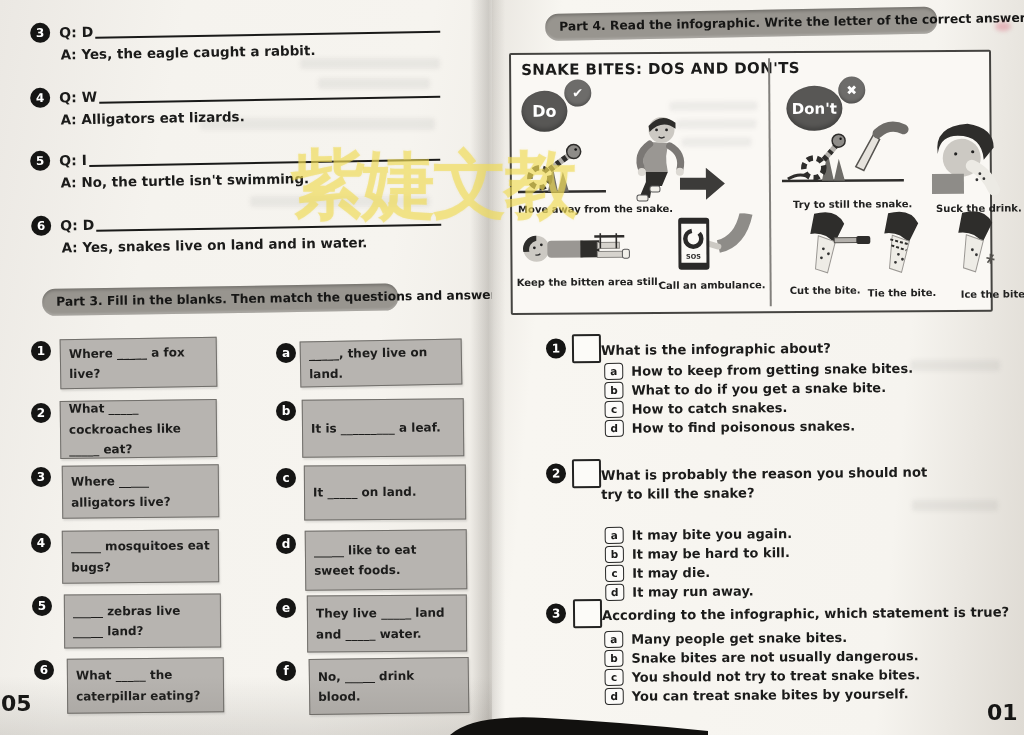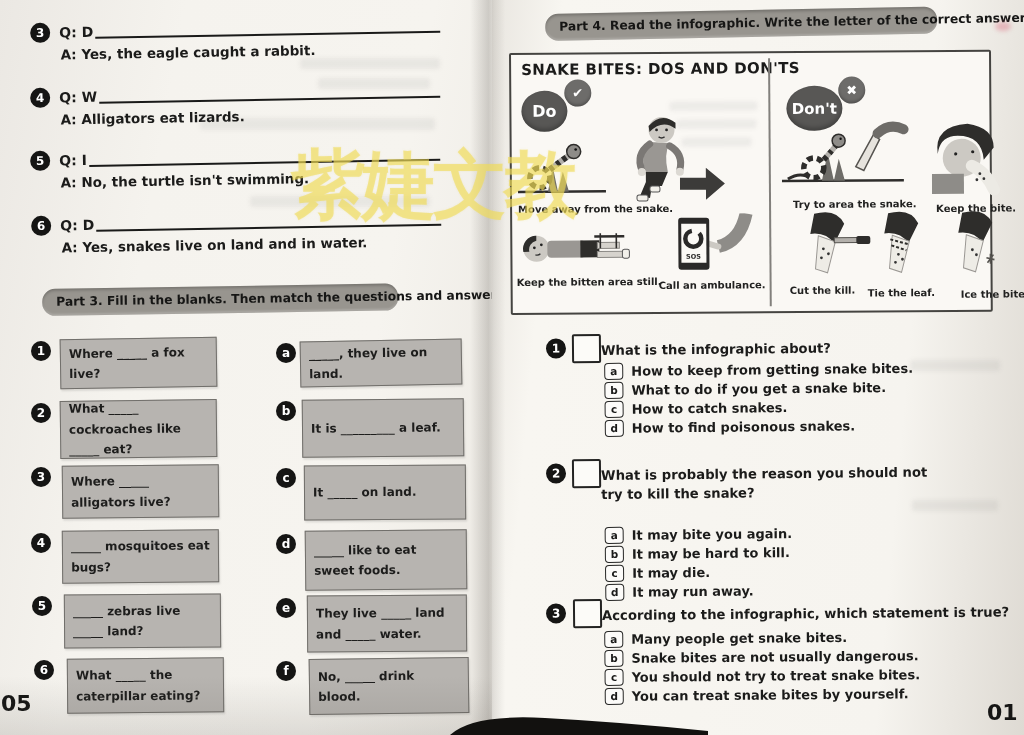--- a/index.html
+++ b/index.html
@@ -274,7 +274,7 @@
       <polygon points="74,46 92,14 98,19 82,50" fill="#e6e3dd" stroke="#55534f" stroke-width="1.5"></polygon>
       <path d="M96,13 Q108,2 122,9" stroke="#6e6c68" stroke-width="10" fill="none" stroke-linecap="round"></path>
     </svg>
-    <div class="abs cap" style="left:281px;top:146px;">Try to area the snake.</div>
+    <div class="abs cap" style="left:281px;top:146px;">Try to still the snake.</div>
 
     <svg class="abs" style="left:420px;top:68px;" width="68" height="76" viewBox="0 0 68 76">
       <path d="M6,34 Q2,6 36,4 Q62,8 62,28 L52,40 Q50,14 22,16 Q8,18 6,34 Z" fill="#2e2d2b"></path>

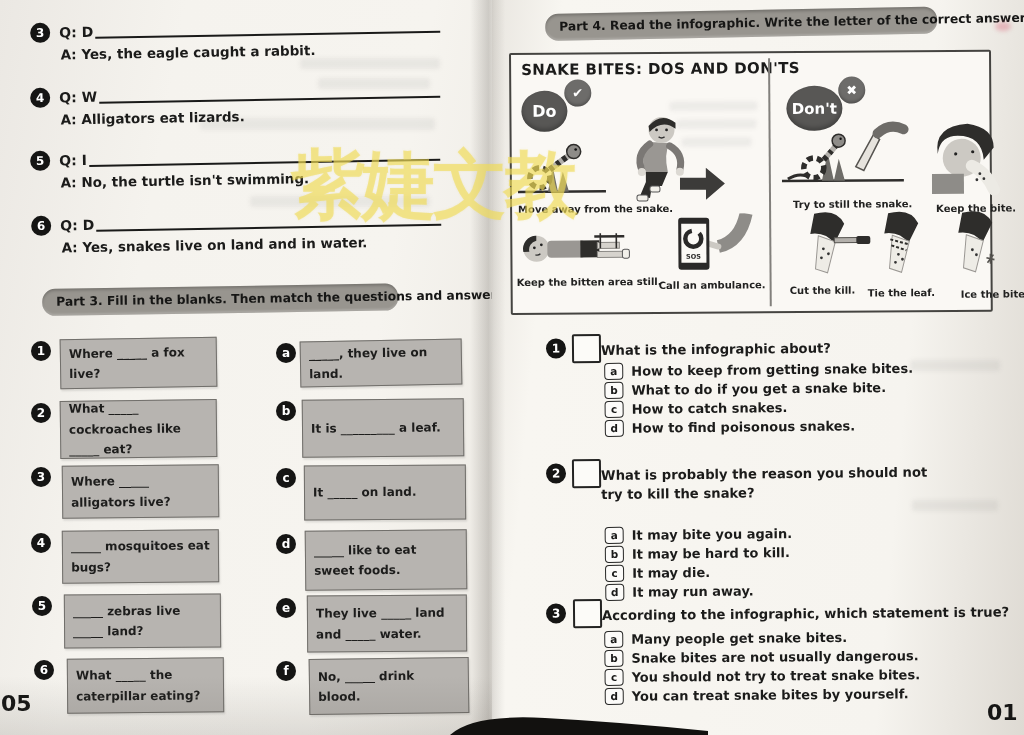--- a/index.html
+++ b/index.html
@@ -287,7 +287,7 @@
         <circle cx="52" cy="59" r="1.4" fill="#333"></circle>
       <circle cx="45" cy="60" r="1.4" fill="#333"></circle>
     </svg>
-    <div class="abs cap" style="left:424px;top:151px;">Keep the bite.</div>
+    <div class="abs cap" style="left:424px;top:151px;">Suck the drink.</div>
 
     <svg class="abs" style="left:286px;top:158px;" width="76" height="70" viewBox="0 0 76 70">
       <path d="M16,3 Q38,-3 46,13 L36,33 Q28,21 12,23 Z" fill="#2e2d2b"></path>

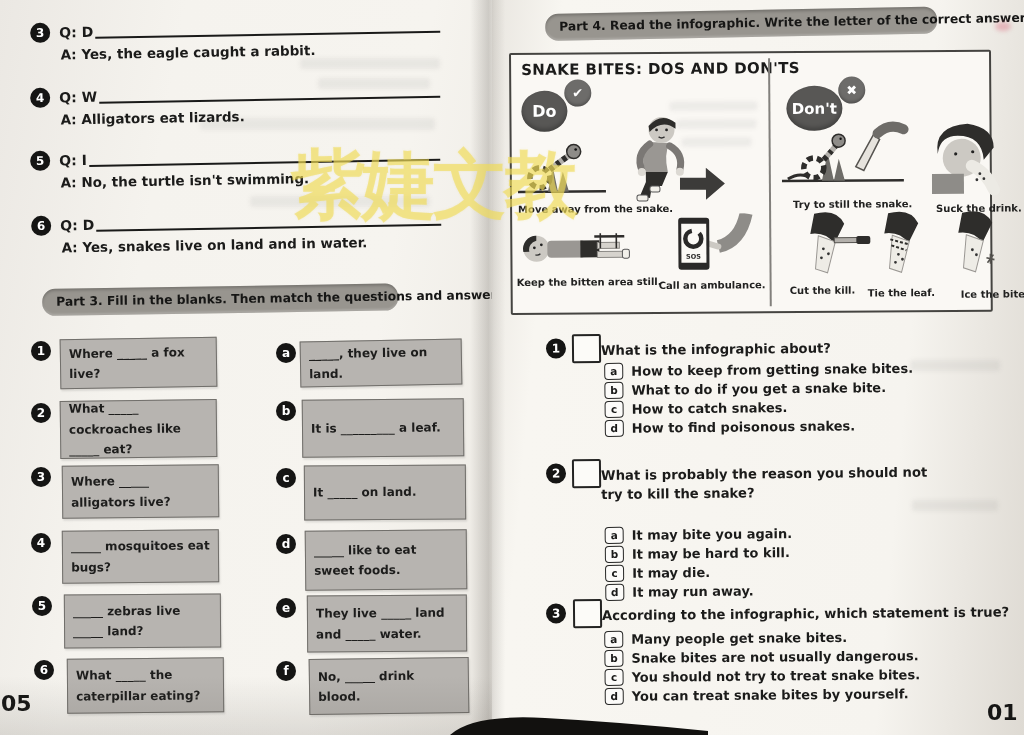--- a/index.html
+++ b/index.html
@@ -313,7 +313,7 @@
         <circle cx="28" cy="45" r="1.4" fill="#333"></circle>
       <path d="M38,48 L46,50 M42,44 L42,54 M39,53 L45,45" stroke="#55534f" stroke-width="1.6"></path>
     </svg>
-    <div class="abs cap" style="left:277px;top:232px;">Cut the kill.</div>
+    <div class="abs cap" style="left:277px;top:232px;">Cut the bite.</div>
     <div class="abs cap" style="left:355px;top:235px;">Tie the leaf.</div>
     <div class="abs cap" style="left:448px;top:237px;">Ice the bite.</div>
   </div>

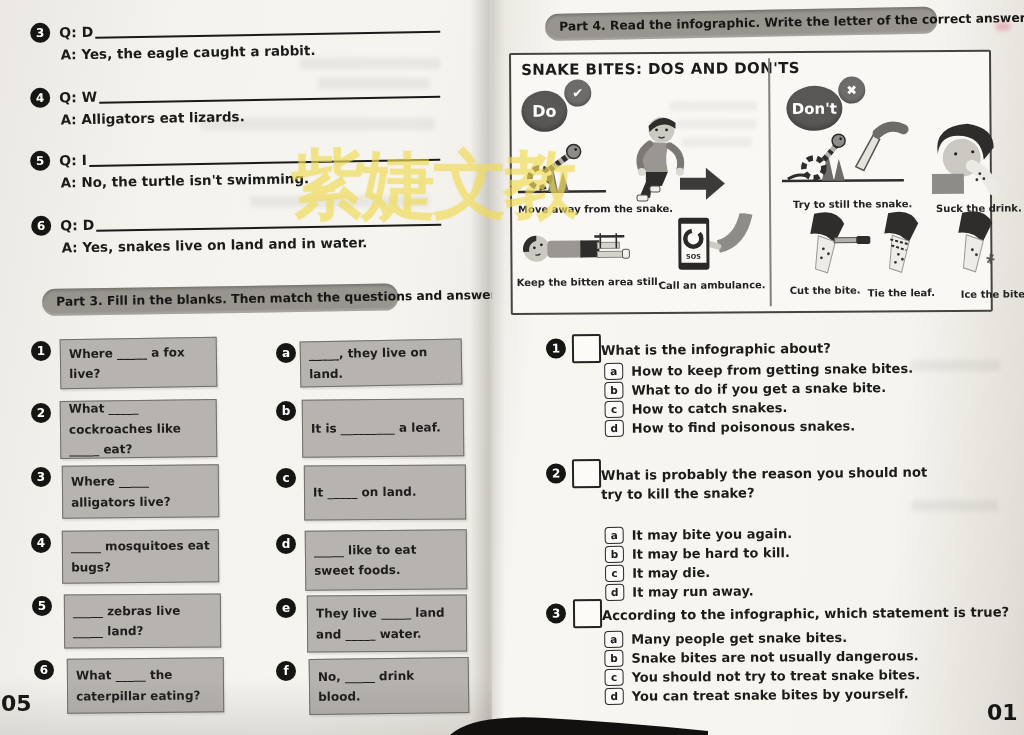--- a/index.html
+++ b/index.html
@@ -314,7 +314,7 @@
       <path d="M38,48 L46,50 M42,44 L42,54 M39,53 L45,45" stroke="#55534f" stroke-width="1.6"></path>
     </svg>
     <div class="abs cap" style="left:277px;top:232px;">Cut the bite.</div>
-    <div class="abs cap" style="left:355px;top:235px;">Tie the leaf.</div>
+    <div class="abs cap" style="left:355px;top:235px;">Tie the bite.</div>
     <div class="abs cap" style="left:448px;top:237px;">Ice the bite.</div>
   </div>
 

